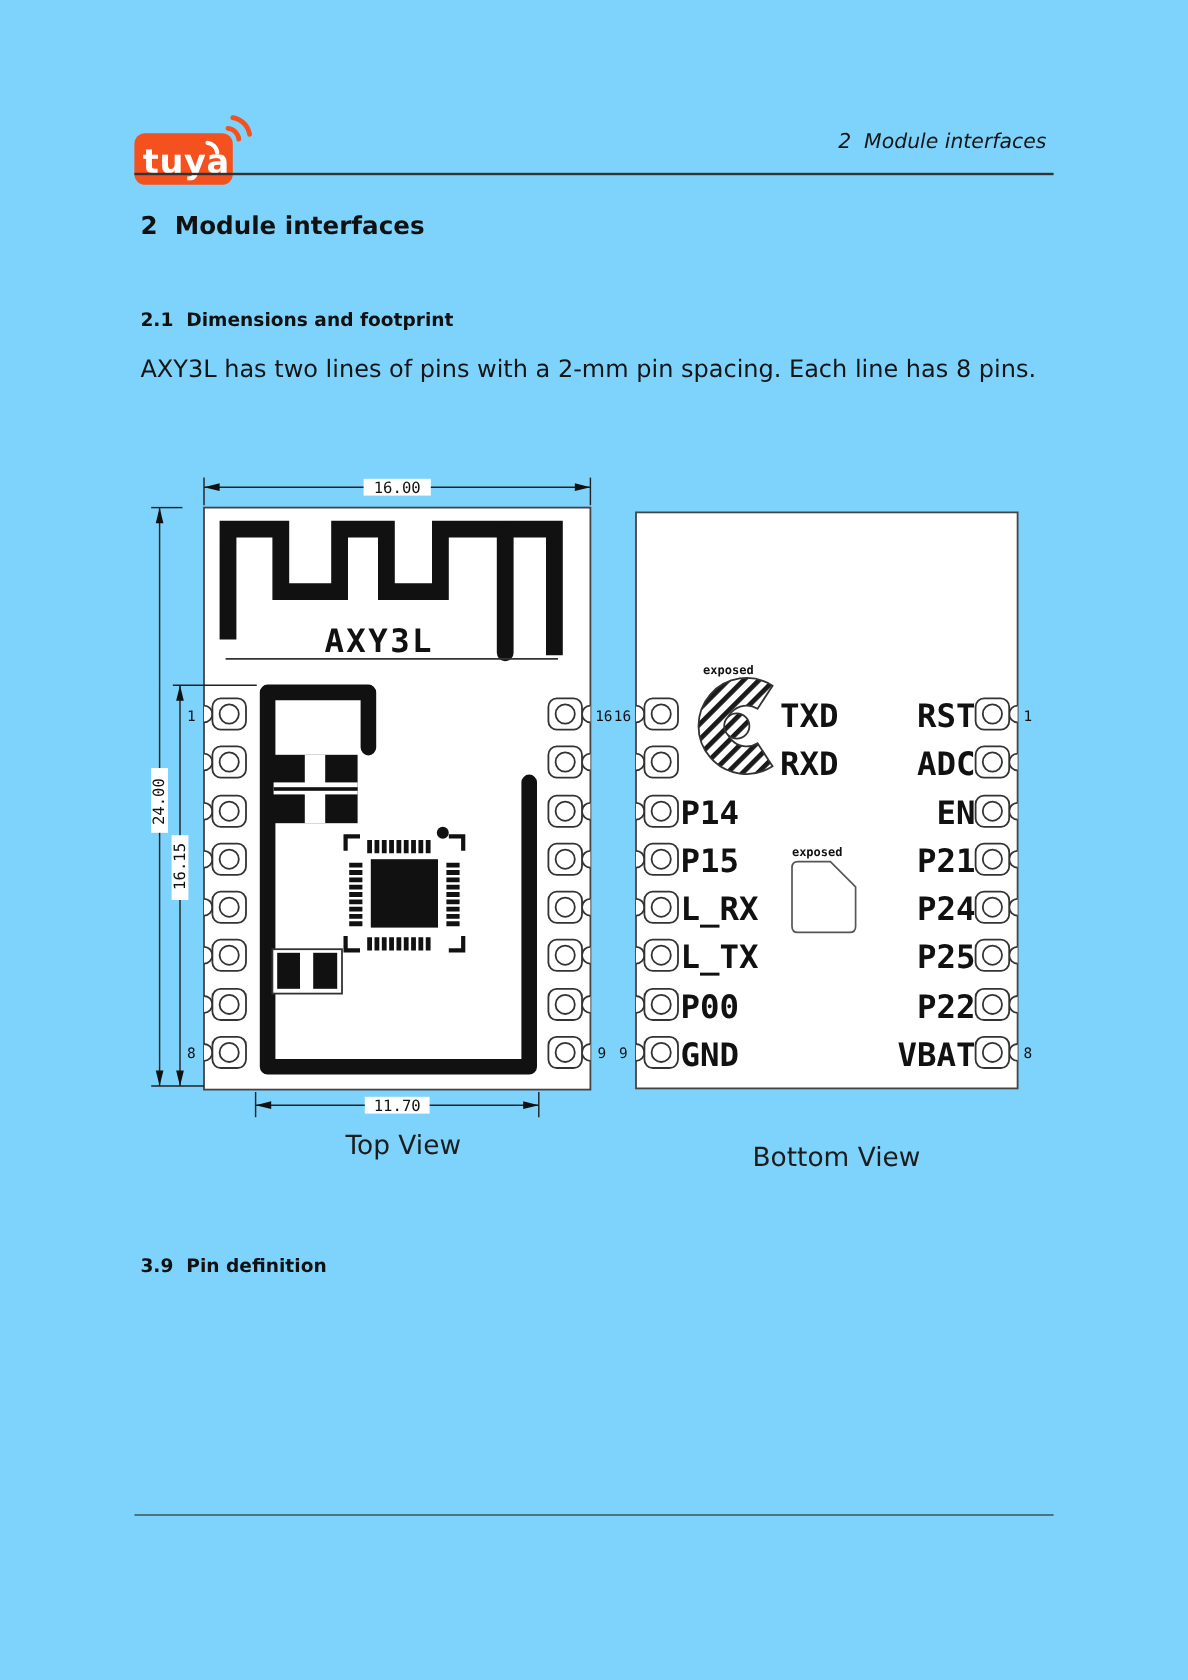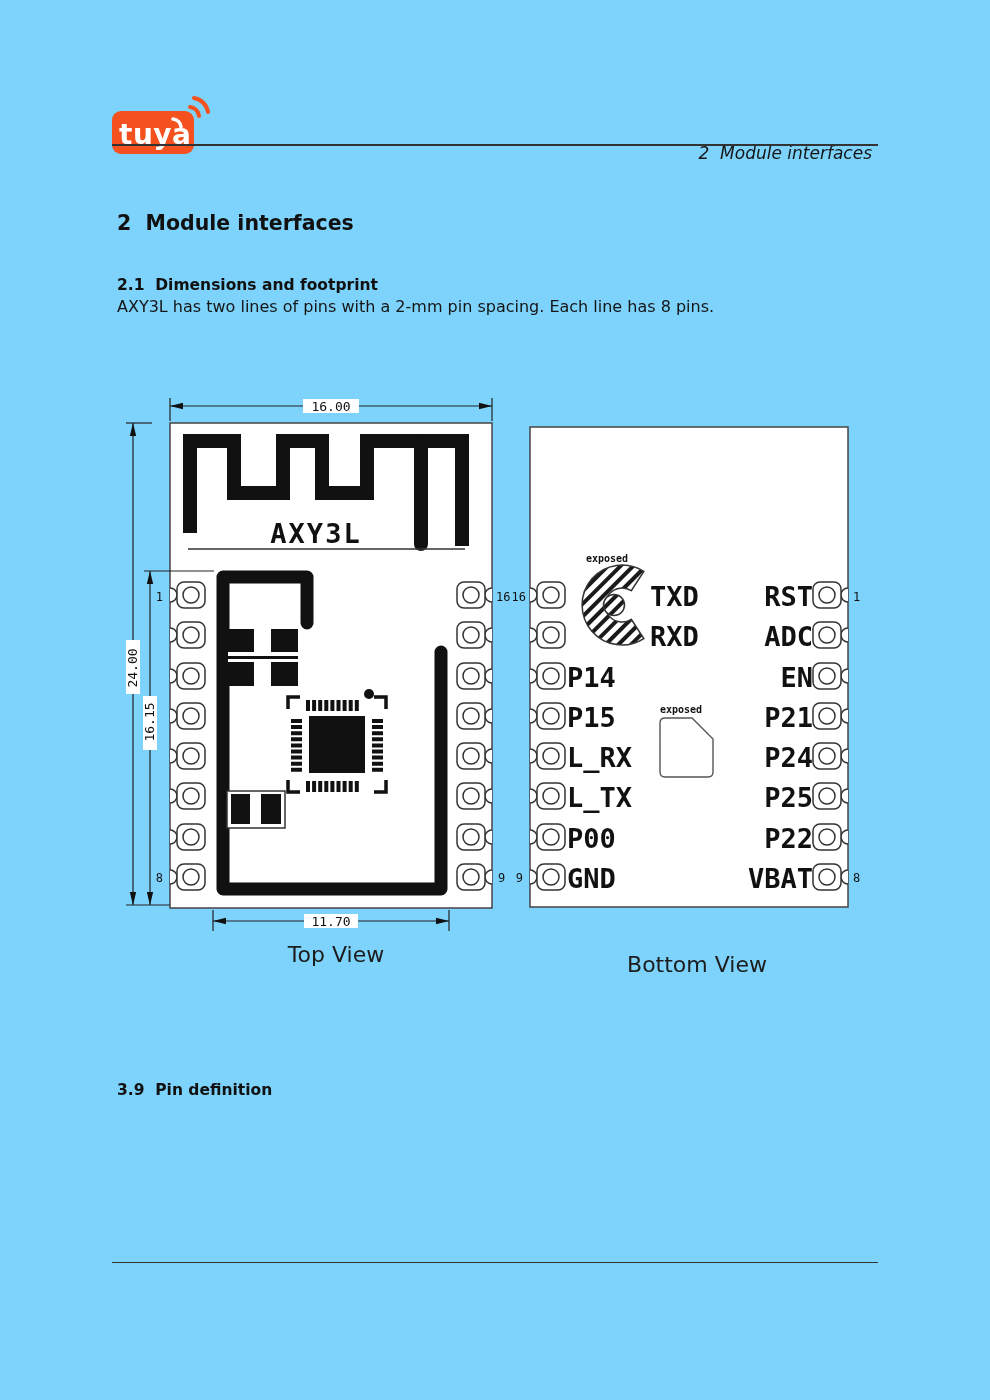--- a/index.html
+++ b/index.html
@@ -6,7 +6,7 @@
   #page{position:relative;width:990px;height:1400px;background:#7dd3fc;overflow:hidden;
         font-family:"DejaVu Sans","Liberation Sans",sans-serif;color:#111;text-decoration:underline;}
   .abs{position:absolute;}
-  .pre{white-space:pre;margin-top:35px;}
+  .pre{white-space:pre;}
   .hdr-right{top:108px;right:118px;font-size:17px;font-style:italic;color:#151515;}
   .rule{background:#333;height:1.5px;}
   .h1{top:176px;left:117px;font-size:20.5px;font-weight:bold;}

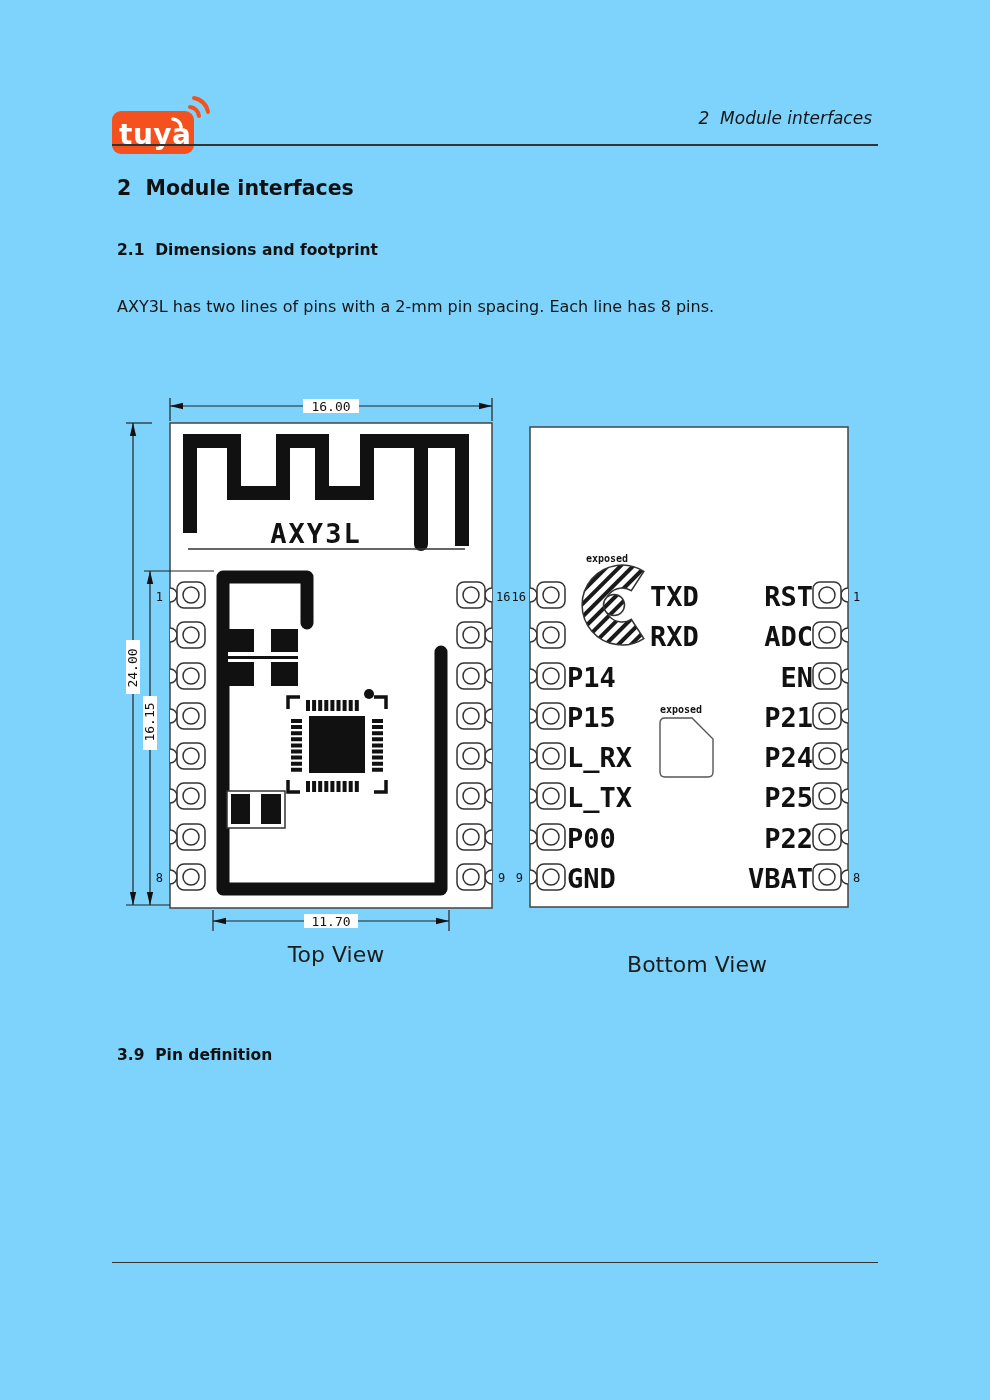--- a/index.html
+++ b/index.html
@@ -38,7 +38,7 @@
   <div class="abs rule" style="left:112px;top:144px;width:766px"></div>
 
   <div class="abs h1 pre">2  Module interfaces</div>
-  <div class="abs h2 pre" style="top:241px">2.1  Dimensions and footprint</div>
+  <div class="abs h2 pre" style="top:258px">2.1  Dimensions and footprint</div>
   <div class="abs body-text" style="top:293px">AXY3L has two lines of pins with a 2-mm pin spacing. Each line has 8 pins.</div>
   <div class="abs h2 pre" style="top:1046px">3.9  Pin definition</div>
 

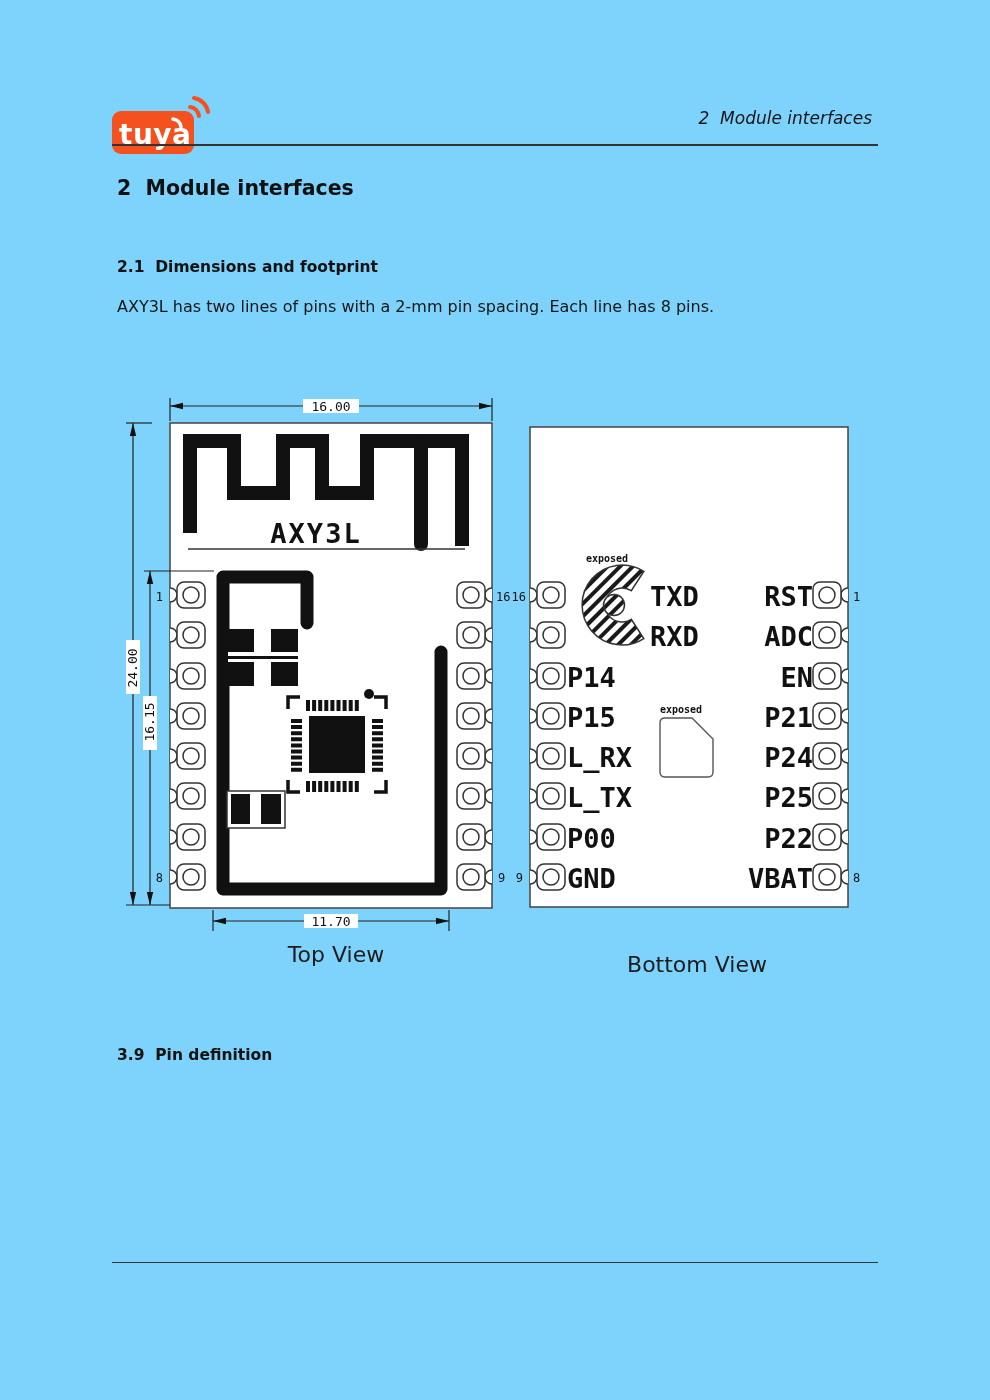--- a/index.html
+++ b/index.html
@@ -11,7 +11,7 @@
   .rule{background:#333;height:1.5px;}
   .h1{top:176px;left:117px;font-size:20.5px;font-weight:bold;}
   .h2{left:117px;font-size:15.5px;font-weight:bold;}
-  .body-text{left:117px;font-size:16px;line-height:28px;color:#151515;}
+  .body-text{left:117px;font-size:20px;line-height:28px;color:#151515;}
   .footer-num{top:1266px;left:0;width:990px;text-align:center;font-size:17px;font-style:italic;}
   svg text{user-select:none;}
   .cad{font-family:"DejaVu Sans Mono","Liberation Mono",monospace;fill:#111;}

